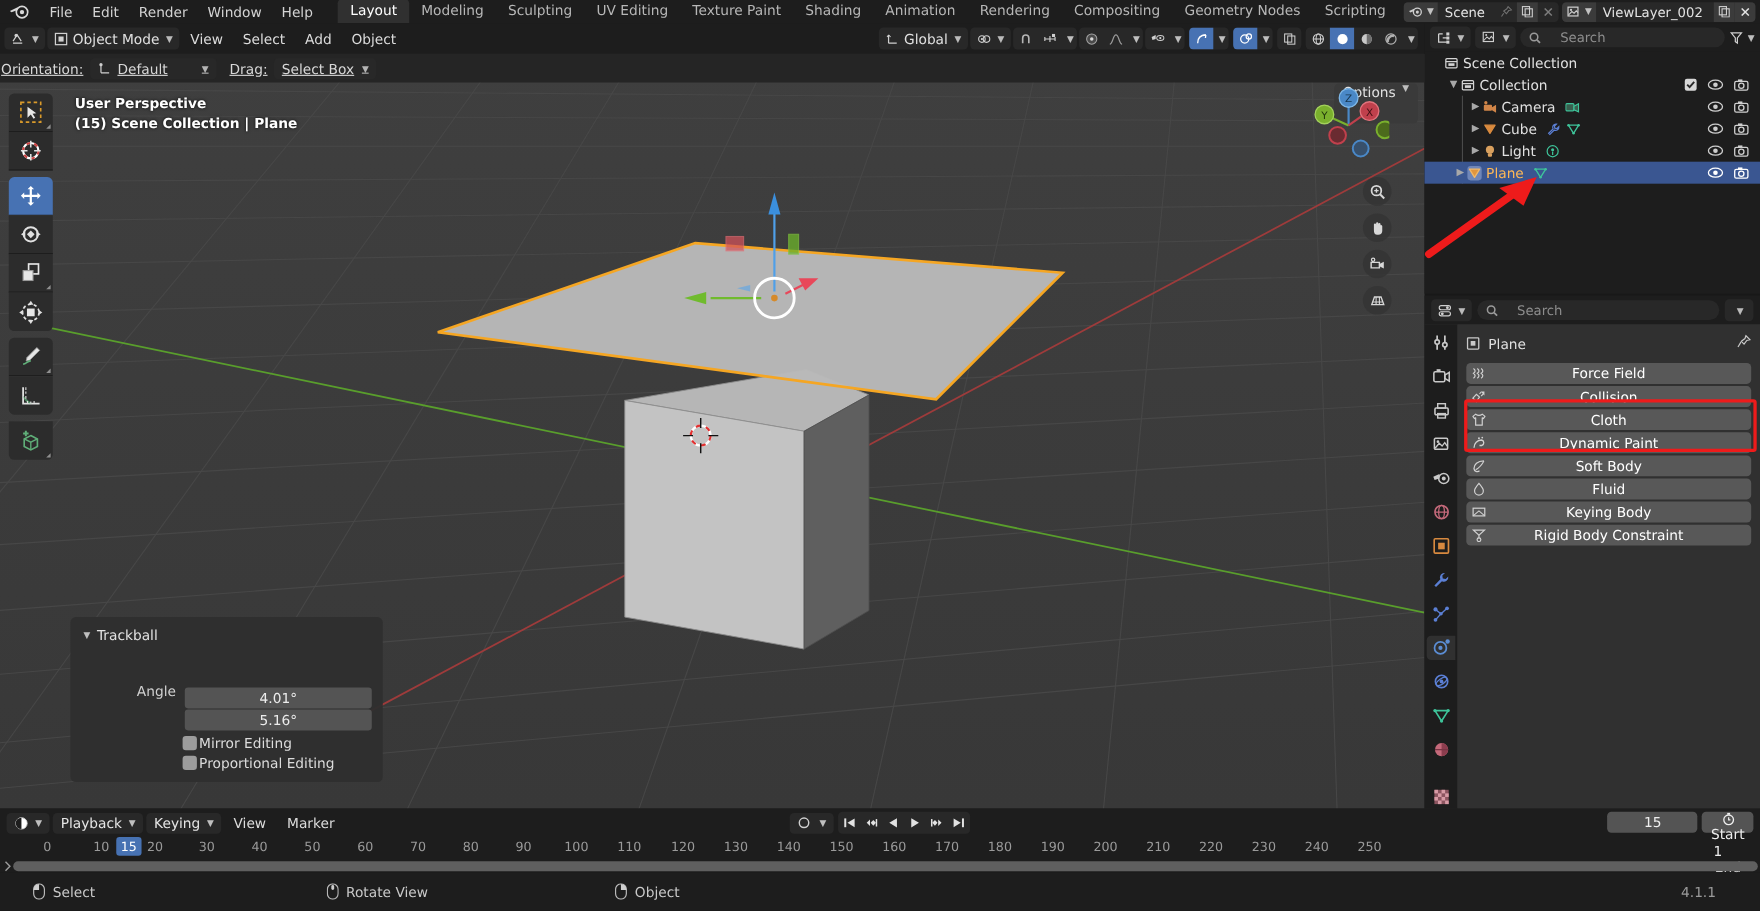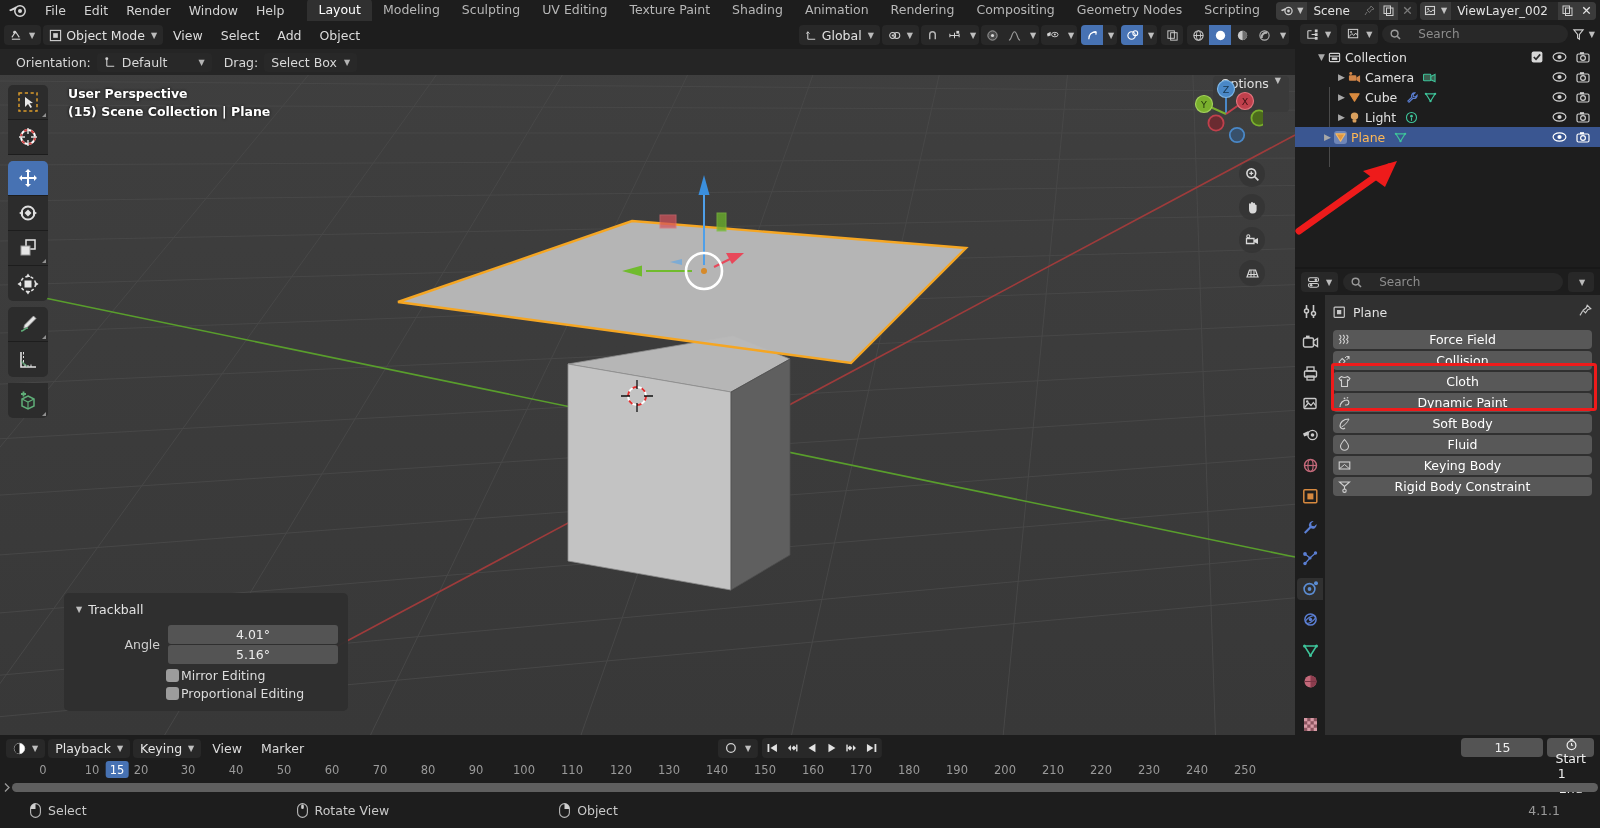--- a/index.html
+++ b/index.html
@@ -62,8 +62,8 @@
   }
   .vp-toolsettings {
     position:absolute; left:0; top:0; width:100%; height:26px;
-    background:rgba(35,35,35,.92); display:flex; align-items:center; gap:6px; padding:0 16px;
-    font-size:12.5px; color:#d8d8d8; z-index:6;
+    background:rgba(35,35,35,.92); display:flex; align-items:center; gap:6px; padding:0 1px;
+    font-size:12.5px; color:#d8d8d8; z-index:6;text-decoration:underline;
   }
   .ts-drop {
     display:flex; align-items:center; gap:5px; background:#282828; border-radius:4px;

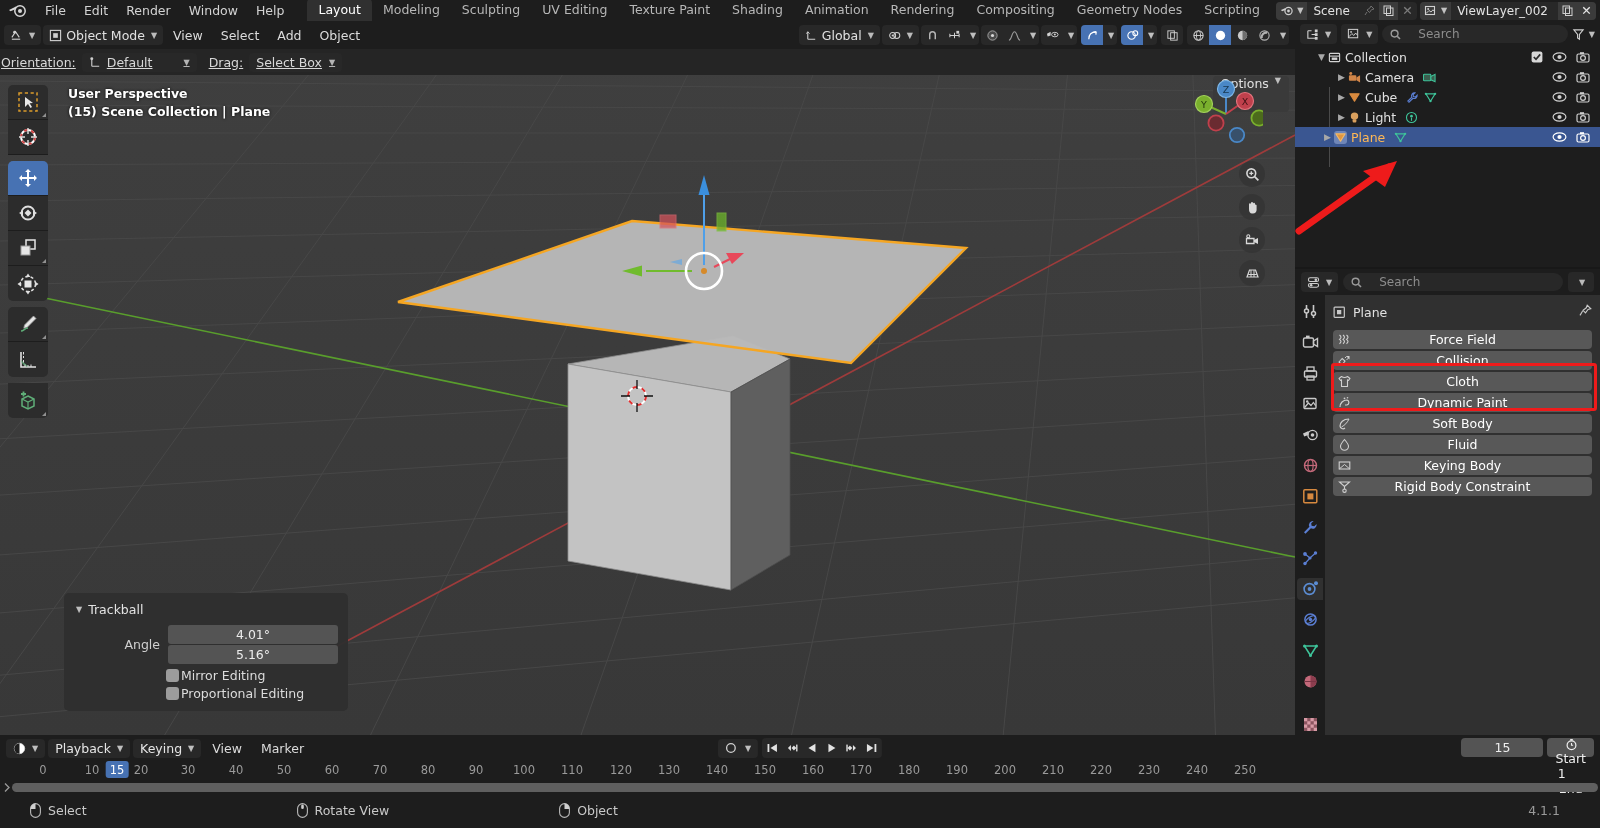--- a/index.html
+++ b/index.html
@@ -710,6 +710,15 @@
     <div style="position:relative">
       <div class="treeline" style="top:40px;height:80px"></div>
 
+      <div class="ol-row">
+        <span class="ol-indent" style="width:18px"></span>
+        <svg class="icon-sm" viewBox="0 0 14 14">
+            <rect x="1.5" y="2.5" width="11" height="9" rx="1" fill="none" stroke="#d5d5d5" stroke-width="1.2"></rect>
+            <path d="M1.5 5.5 h11" stroke="#d5d5d5" stroke-width="1.2"></path>
+            <rect x="4" y="7" width="6" height="2.6" fill="#d5d5d5"></rect>
+          </svg>
+        <span class="ol-name">Scene Collection</span>
+      </div>
 
       <div class="ol-row">
         <span class="ol-indent" style="width:20px"></span>

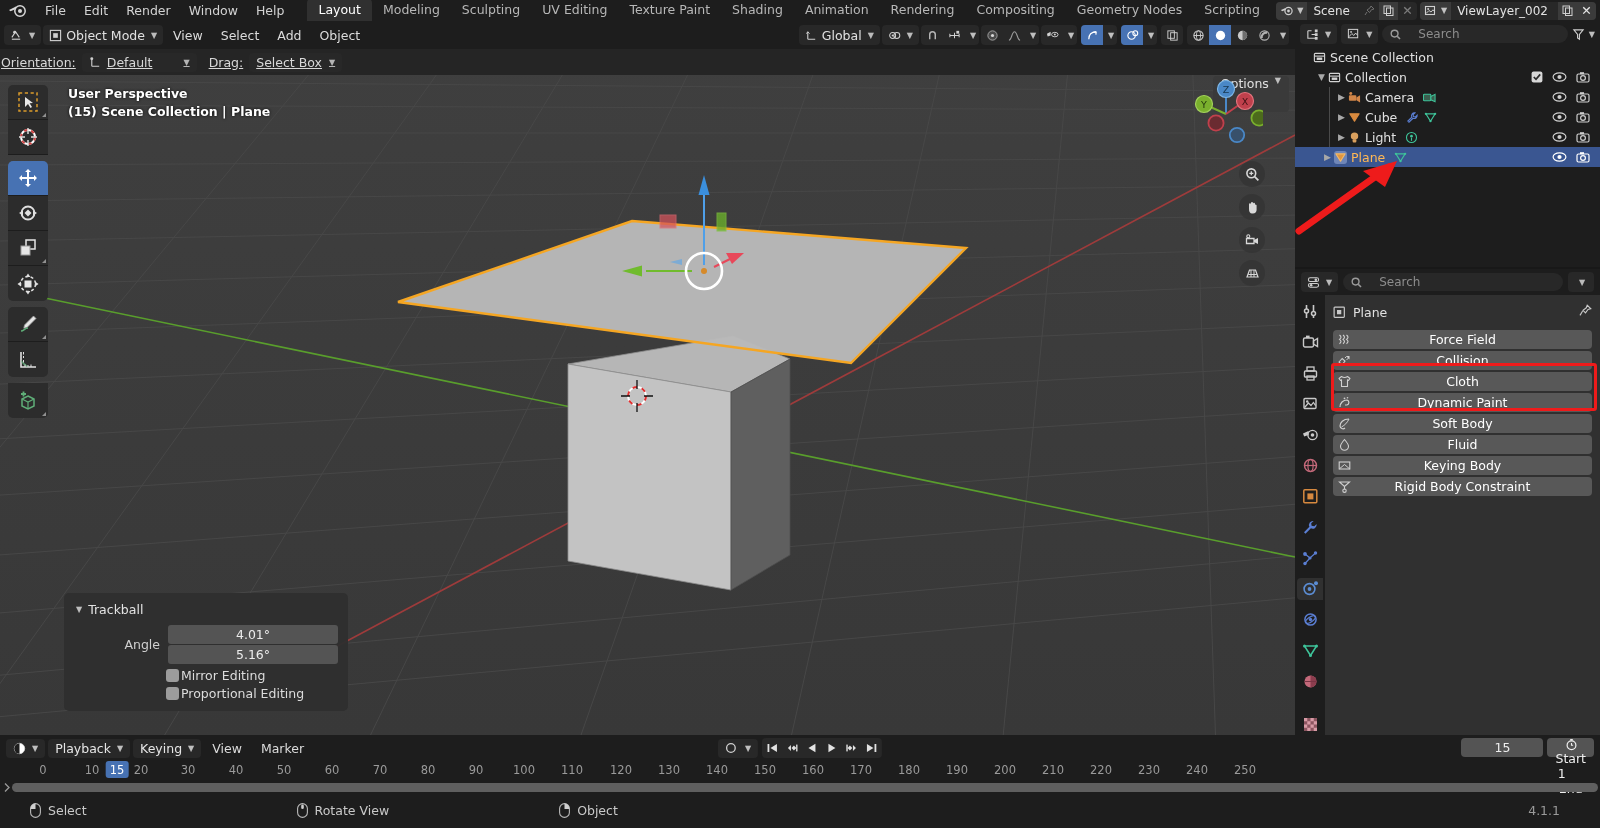--- a/index.html
+++ b/index.html
@@ -110,7 +110,7 @@
   .op-label { width:86px; text-align:right; font-size:12.5px; color:#d0d0d0; }
   .op-field {
     flex:1; background:#545454; height:19px; border-radius:3px;
-    display:flex; align-items:center; justify-content:center; font-size:12.5px; color:#ececec;
+    display:flex; align-items:center; justify-content:center; font-size:12.5px; color:#ececec;margin-top:32px;
   }
   .op-field.second { border-radius:3px; margin-top:1px; }
   .op-check-row { display:flex; align-items:center; gap:2px; padding:3px 10px 0 102px; }

